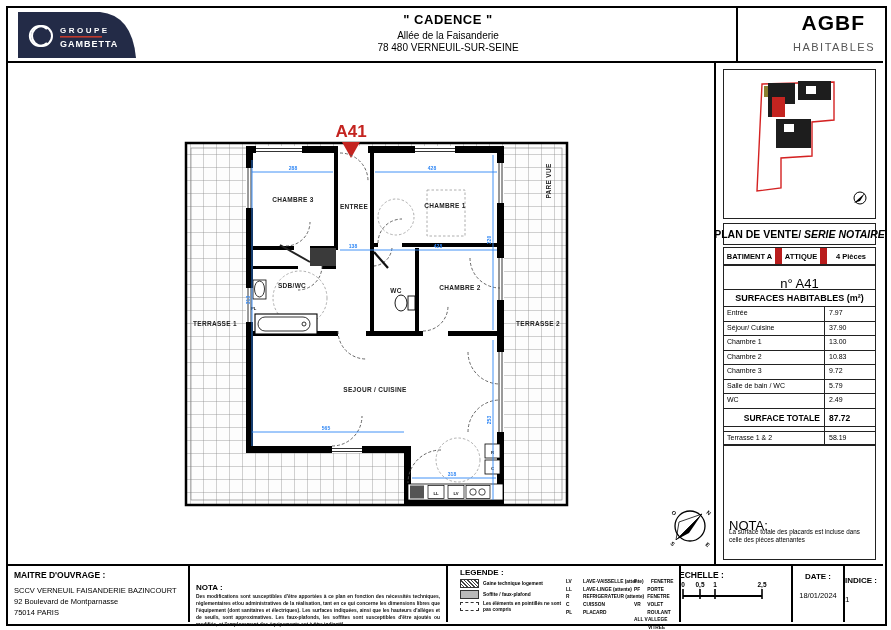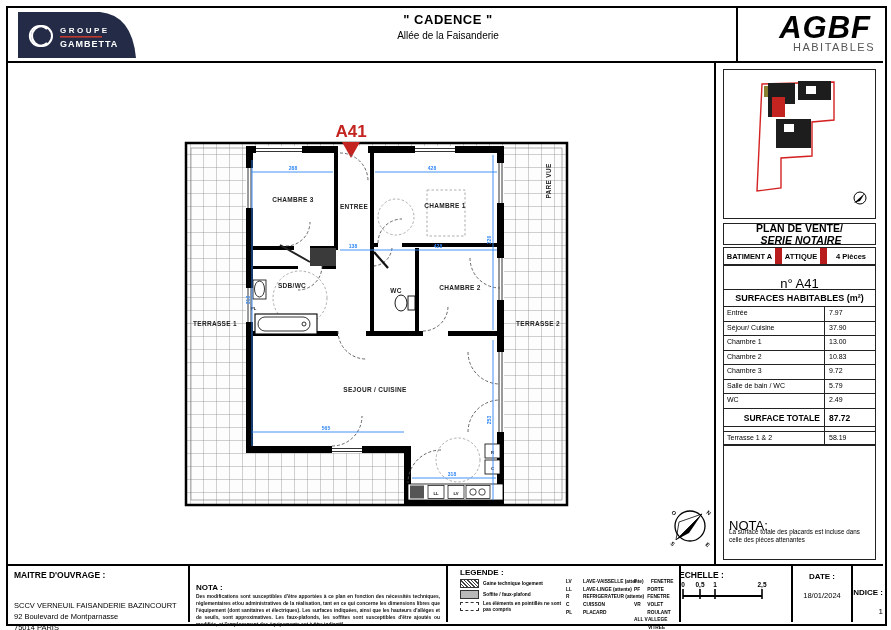--- a/index.html
+++ b/index.html
@@ -14,7 +14,7 @@
   #title-block .t2{font-size:10px;margin-top:3px;}
   #title-block .t3{font-size:10px;margin-top:1px;}
   #arch-box{position:absolute;left:728px;top:0;width:147px;height:53px;border-left:2px solid #000;}
-  #arch-name{position:absolute;right:14px;top:4px;font-size:31px;font-weight:bold;letter-spacing:1px;line-height:1;font-style:italic;}
+  #arch-name{position:absolute;right:20px;top:4px;font-size:21px;font-weight:bold;letter-spacing:1px;line-height:1;}
   #arch-sub{position:absolute;right:10px;top:33px;font-size:11px;color:#555;letter-spacing:1.5px;}
   
   #side{position:absolute;left:714px;top:63px;width:169px;height:501px;border-left:2px solid #000;}

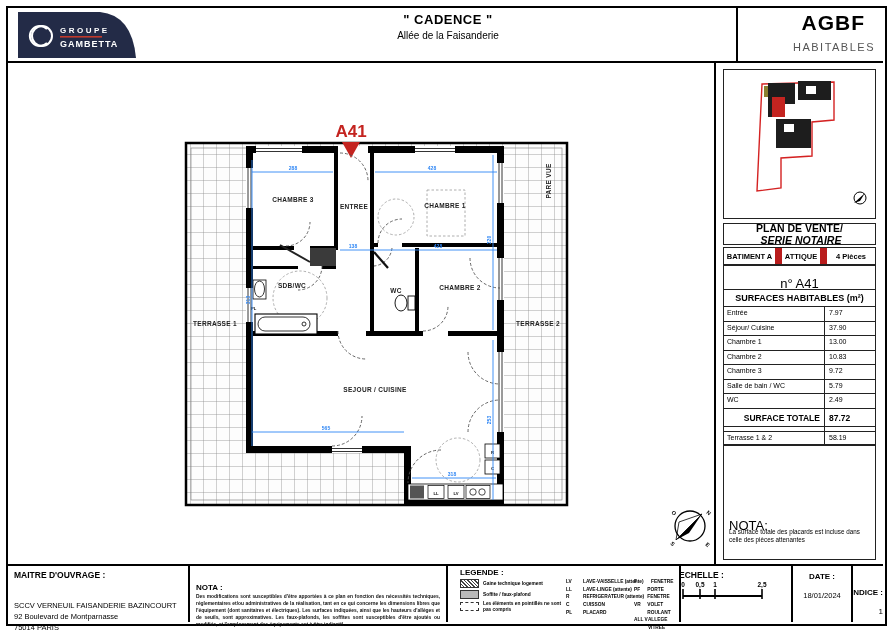--- a/index.html
+++ b/index.html
@@ -94,6 +94,7 @@
     <div id="title-block">
       <div class="t1">" CADENCE "</div>
       <div class="t2">Allée de la Faisanderie</div>
+      <div class="t3">78 480 VERNEUIL-SUR-SEINE</div>
     </div>
     <div id="arch-box">
       <div id="arch-name">AGBF</div>

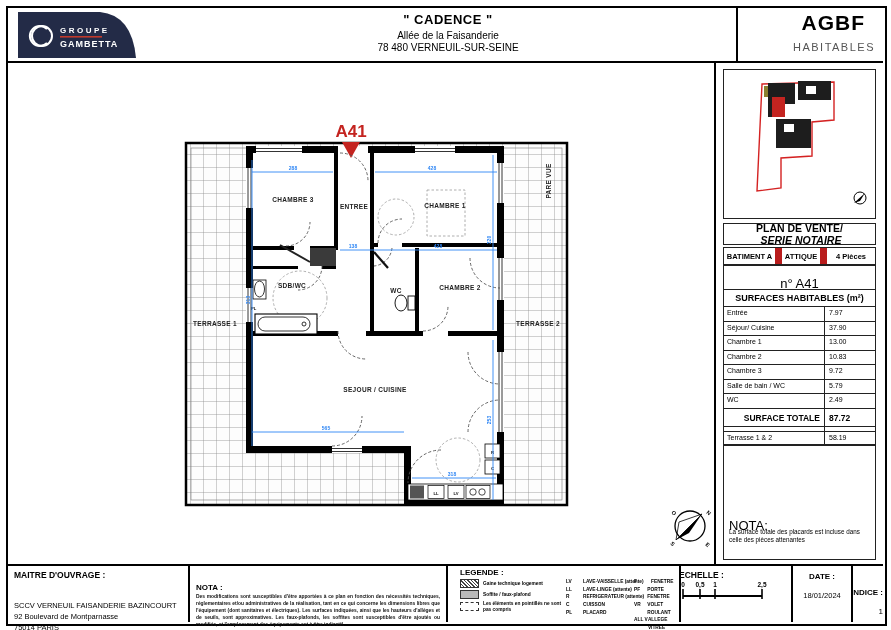--- a/index.html
+++ b/index.html
@@ -19,7 +19,7 @@
   
   #side{position:absolute;left:714px;top:63px;width:169px;height:501px;border-left:2px solid #000;}
   .sbox{position:absolute;left:7px;width:153px;border:1px solid #222;box-sizing:border-box;background:#fff;}
-  #plan-title-box{top:160px;height:22px;display:flex;align-items:center;justify-content:center;font-size:10.5px;font-weight:bold;white-space:pre;flex-direction:column;}
+  #plan-title-box{top:160px;height:22px;display:flex;align-items:center;justify-content:center;font-size:10.5px;font-weight:bold;white-space:pre;}
   #plan-title-box .it{font-style:italic;font-weight:bold;}
   #bat-row{top:184px;height:18px;display:flex;}
   #bat-row>div{border-right:7px solid #b91c1c;display:flex;align-items:center;justify-content:center;font-size:7.5px;font-weight:bold;box-sizing:border-box;}

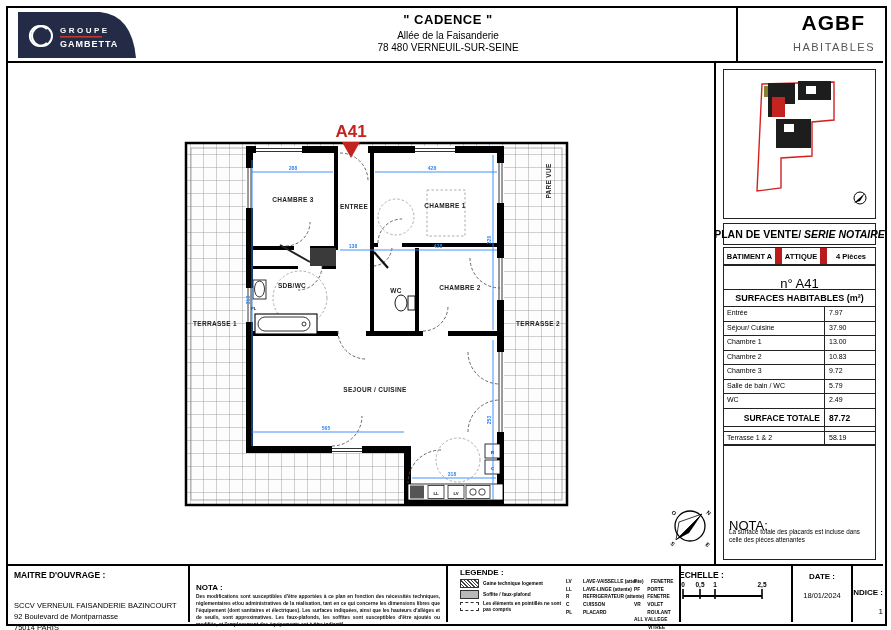--- a/index.html
+++ b/index.html
@@ -61,7 +61,7 @@
   .abbrcol .a{width:17px;}
   #echelle{left:665px;width:120px;padding:4px 6px;}
   #echelle .bt{font-size:8.5px;font-weight:bold;}
-  #datec{left:785px;width:60px;text-align:center;padding-top:6px;}
+  #datec{left:785px;width:52px;text-align:center;padding-top:6px;}
   #datec .bt{font-size:8px;font-weight:bold;}
   #datec .bv{font-size:7.5px;margin-top:10px;}
   #indice{left:837px;width:38px;text-align:right;padding-top:22px;}

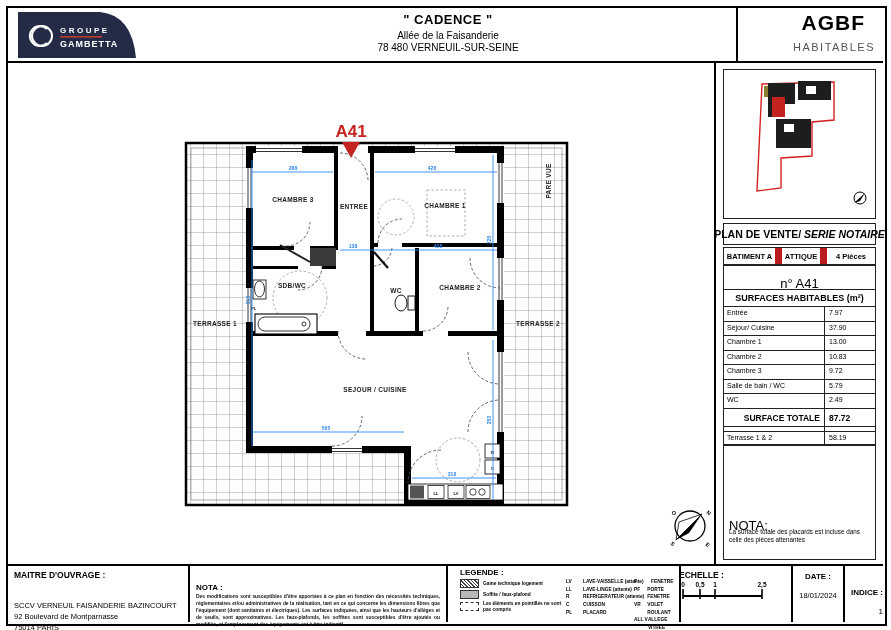--- a/index.html
+++ b/index.html
@@ -64,7 +64,7 @@
   #datec{left:785px;width:52px;text-align:center;padding-top:6px;}
   #datec .bt{font-size:8px;font-weight:bold;}
   #datec .bv{font-size:7.5px;margin-top:10px;}
-  #indice{left:837px;width:38px;text-align:right;padding-top:22px;}
+  #indice{left:837px;width:38px;text-align:left;padding-top:10px;}
   #indice .bt{font-size:8px;font-weight:bold;}
   #indice .bv{font-size:8px;margin-top:10px;}
   svg text{font-family:"Liberation Sans",sans-serif;}

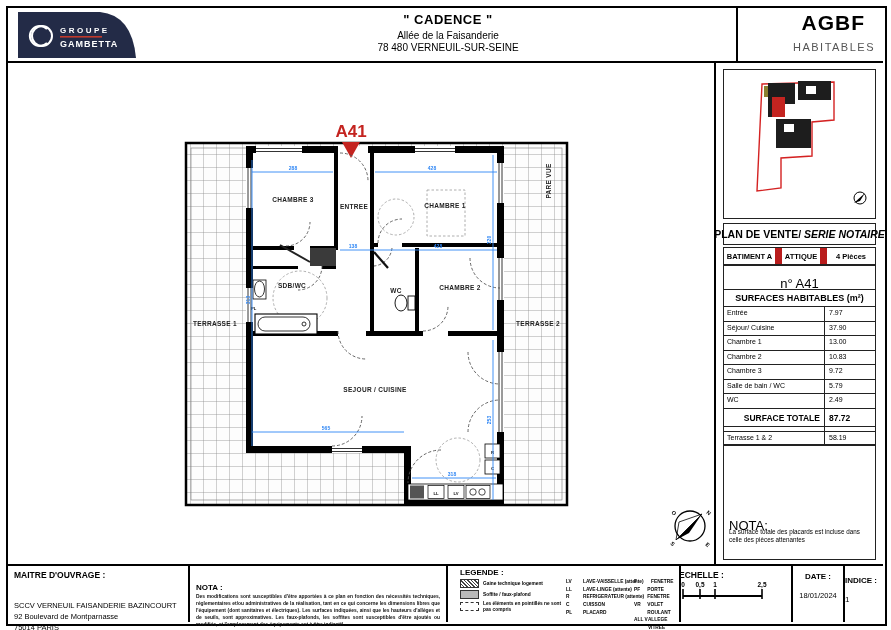--- a/index.html
+++ b/index.html
@@ -379,7 +379,7 @@
   <div id="band">
     <div class="bcell" id="maitre">
       <div class="bt">MAITRE D'OUVRAGE :</div>
-      <div class="bl" style="margin-top:21px;">SCCV VERNEUIL FAISANDERIE BAZINCOURT</div>
+      <div class="bl" style="margin-top:6px;">SCCV VERNEUIL FAISANDERIE BAZINCOURT</div>
       <div class="bl">92 Boulevard de Montparnasse</div>
       <div class="bl">75014 PARIS</div>
     </div>

